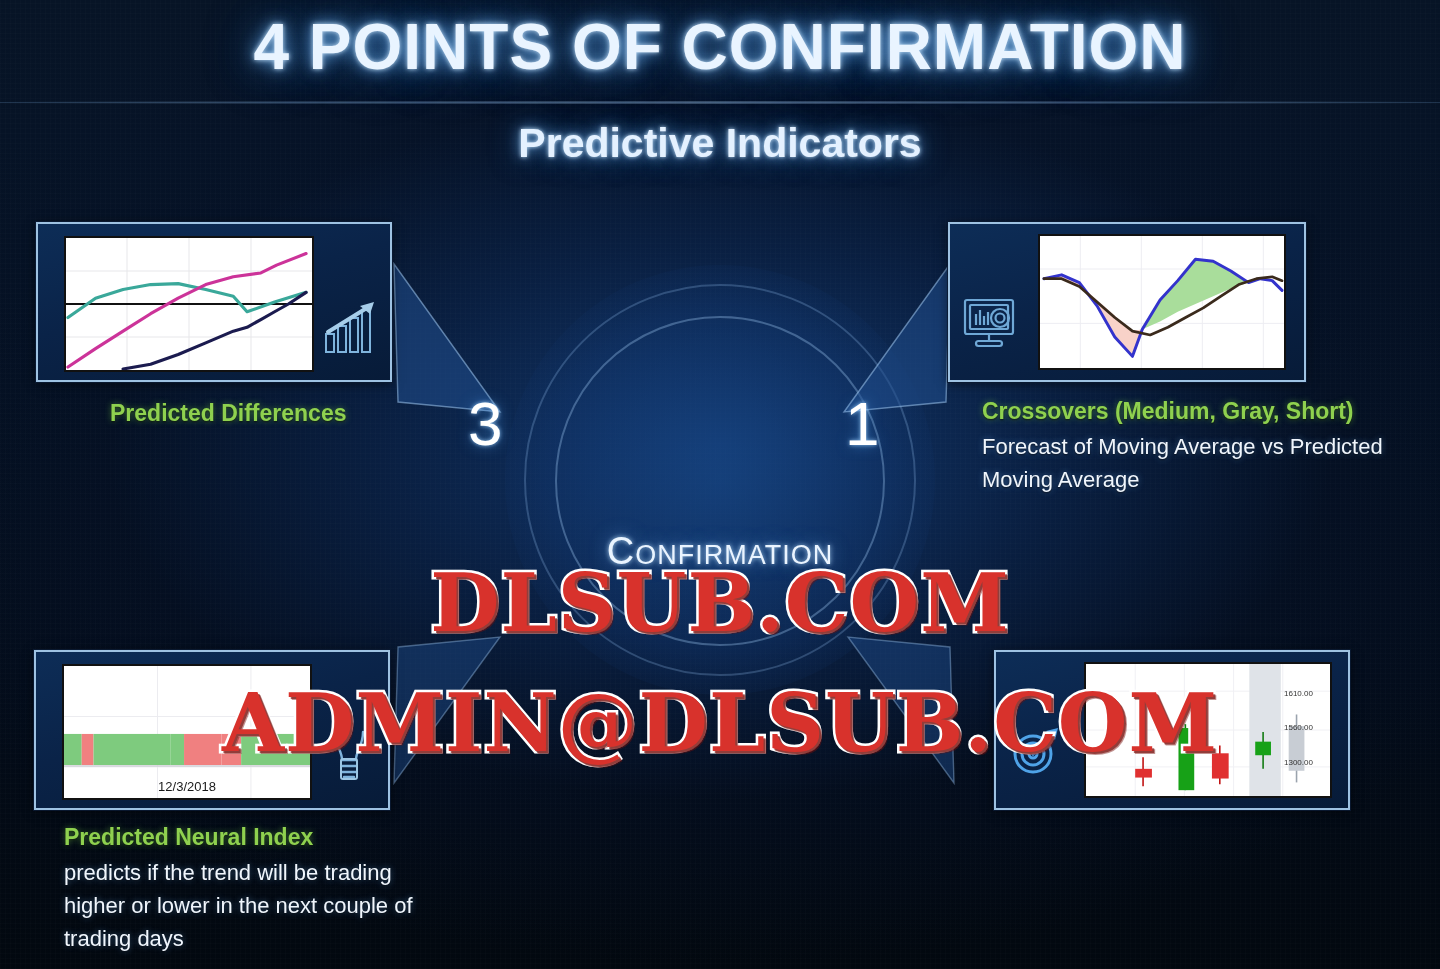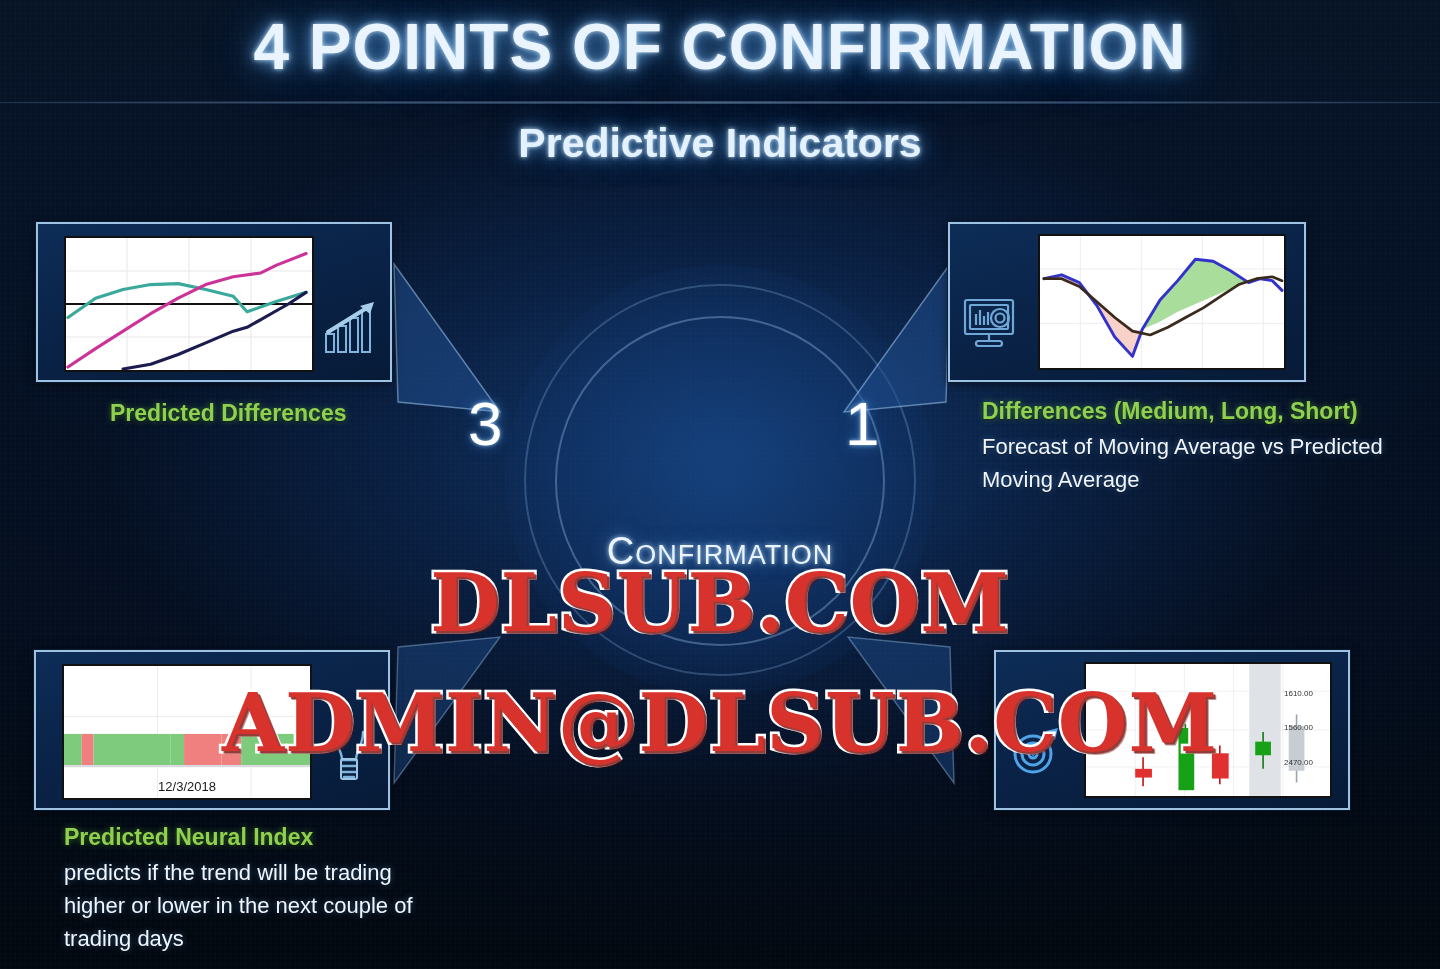--- a/index.html
+++ b/index.html
@@ -311,7 +311,7 @@
     </div>
   </div>
   <div class="caption" id="cap-tr">
-    <div class="caption-title">Differences (Medium, Long, Short)</div>
+    <div class="caption-title">Crossovers (Medium, Gray, Short)</div>
     <div class="caption-body">Forecast of Moving Average vs Predicted Moving Average</div>
   </div>
 

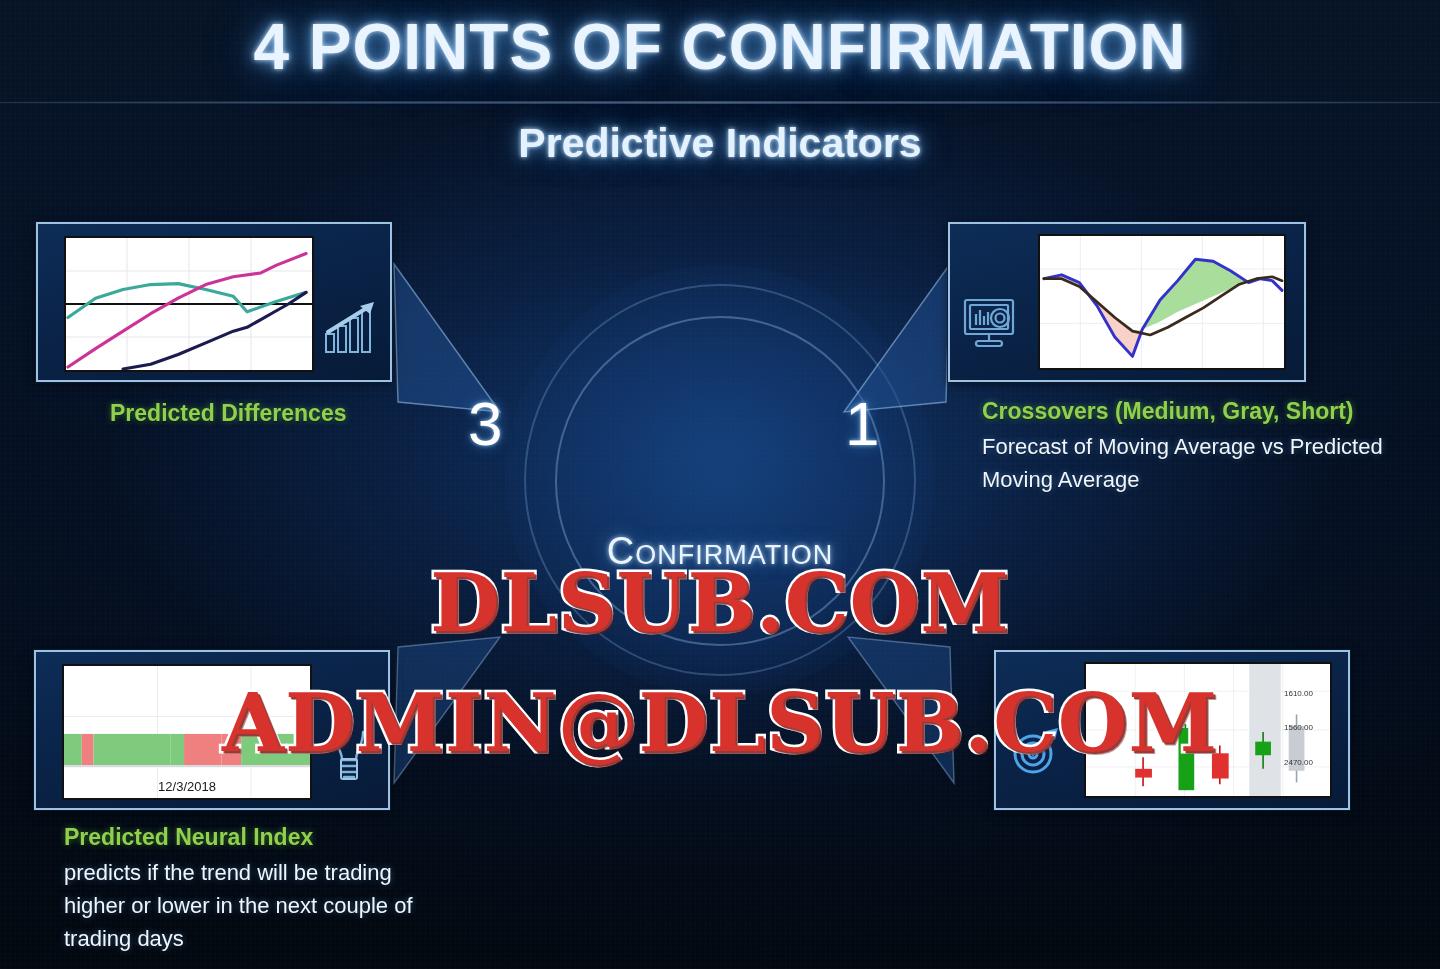--- a/index.html
+++ b/index.html
@@ -385,7 +385,7 @@
       <div class="price-axis">
         <span>1610.00</span>
         <span>1560.00</span>
-        <span>2470.00</span>
+        <span>1300.00</span>
       </div>
     </div>
     <div class="card-icon icon-left-slot">

